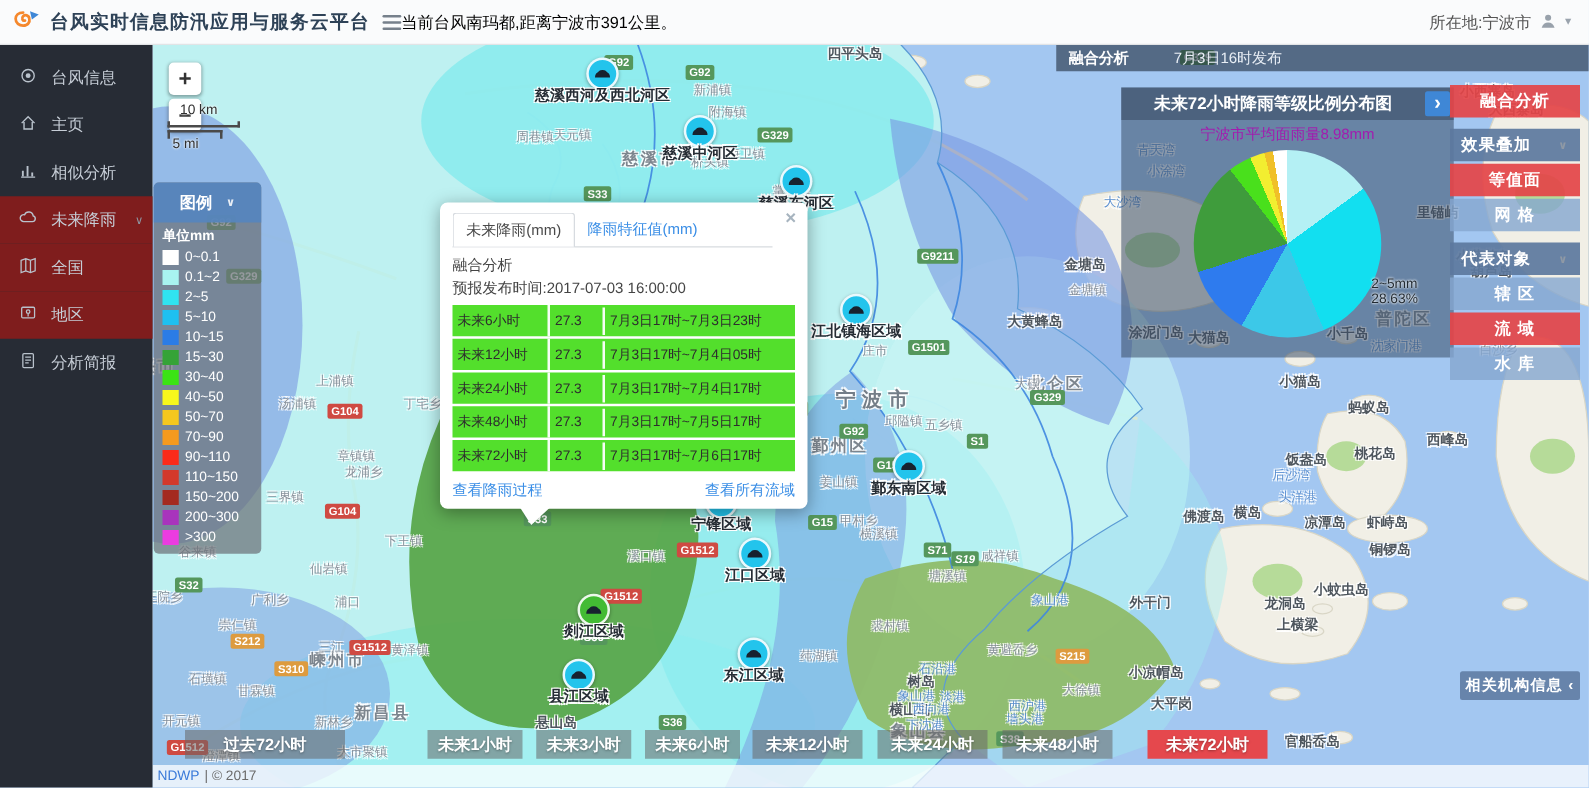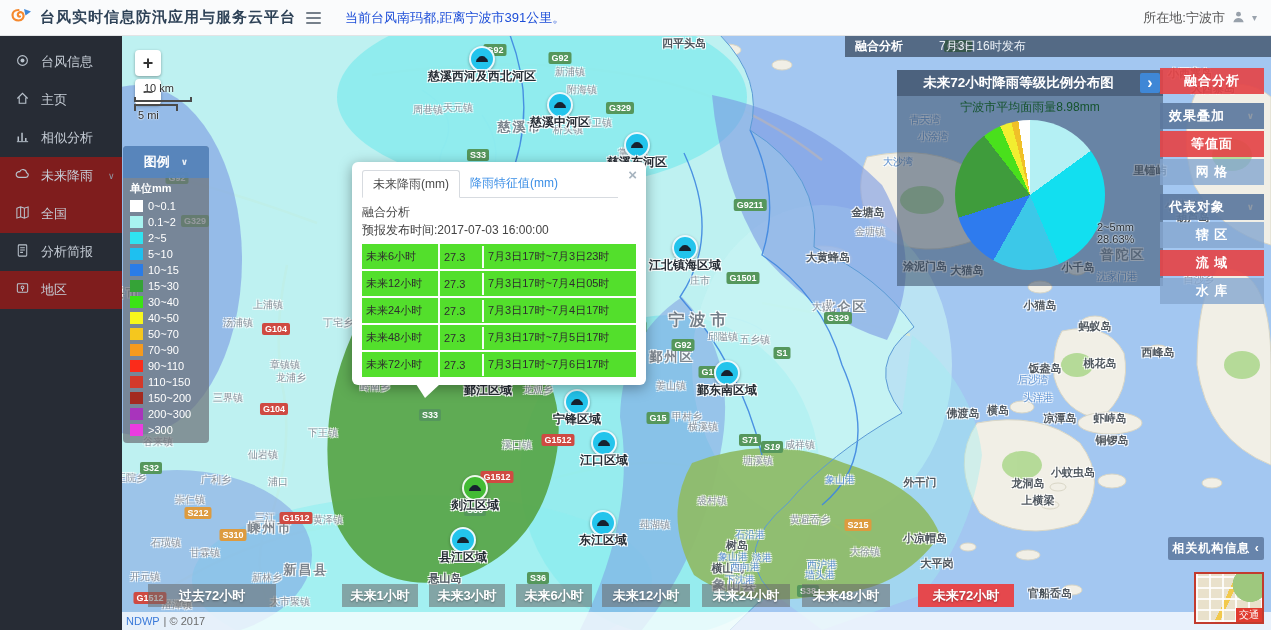--- a/index.html
+++ b/index.html
@@ -12,7 +12,7 @@
   #appTitle{font-size:15px;font-weight:bold;color:#2e4257;letter-spacing:1px}
   #burger{margin-left:10px;display:flex;flex-direction:column;gap:3px;cursor:pointer}
   #burger span{width:15px;height:2px;background:#76808b;border-radius:1px}
-  #statusText{margin-left:24px;font-size:13px;color:#1d4ed8}
+  #statusText{font-size:13px;color:#000000}
   #locBox{margin-left:auto;margin-right:14px;display:flex;align-items:center;gap:6px;
           font-size:13px;color:#555}
   #locCaret{color:#9aa3ad;font-size:10px}

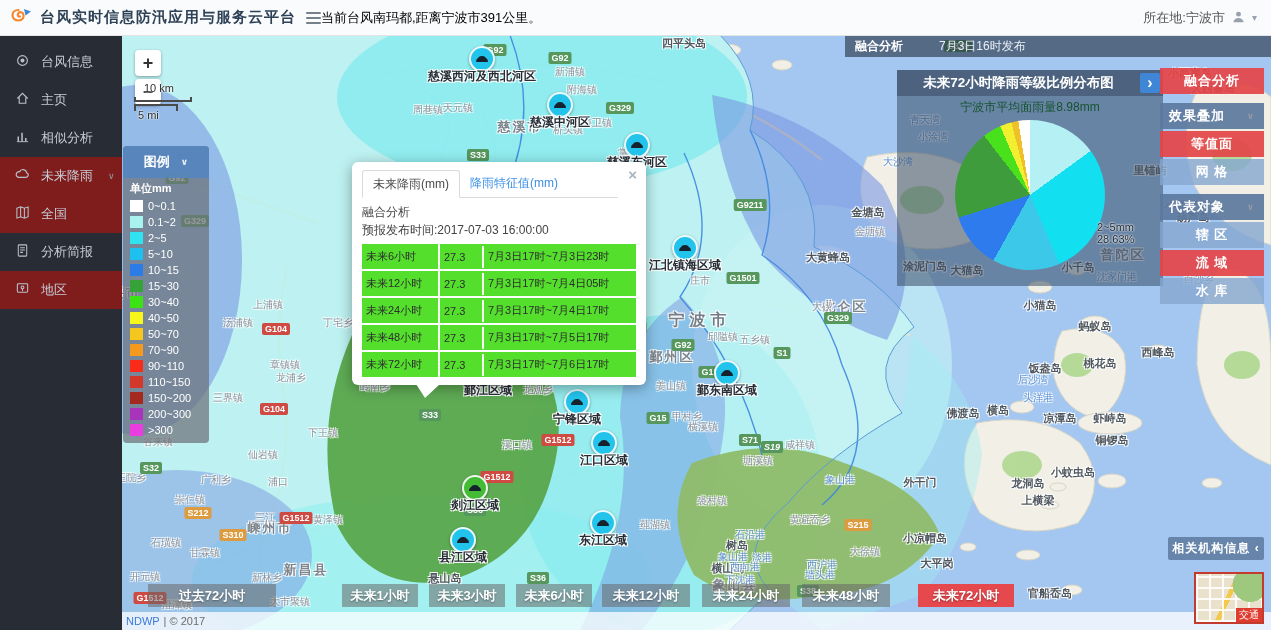--- a/index.html
+++ b/index.html
@@ -76,7 +76,7 @@
   #ppTitle{flex:1;text-align:center;color:#fff;font-size:13.5px;font-weight:bold}
   #ppExpand{width:20px;height:20px;background:#3f87d6;color:#fff;border-radius:2px;margin-right:3px;
             display:flex;align-items:center;justify-content:center;font-weight:bold;cursor:pointer}
-  #ppSub{text-align:center;color:#14532d;font-size:12px;margin-top:3px}
+  #ppSub{text-align:center;color:#a21caf;font-size:12px;margin-top:3px}
   #pie{position:absolute;left:58px;top:50px;width:150px;height:150px;border-radius:50%}
   #pieTip{position:absolute;left:975px;top:186px;z-index:13;font-size:11px;line-height:12px;color:#222b33;
           text-shadow:0 0 2px #fff,0 0 2px #fff;pointer-events:none}

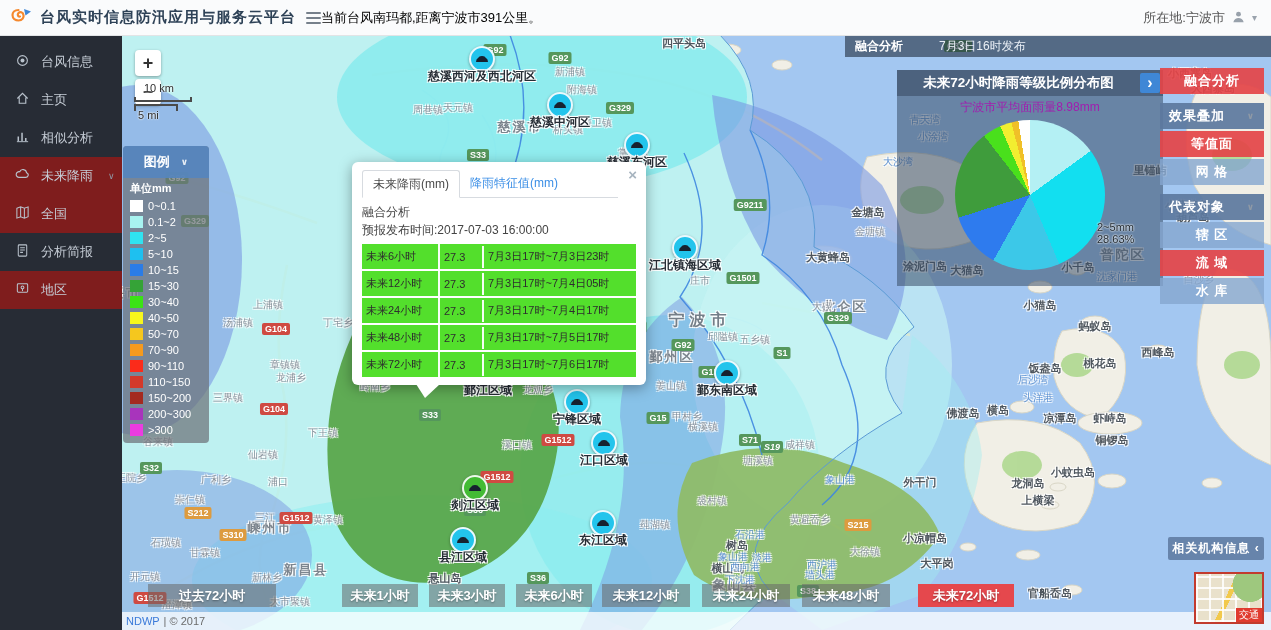--- a/index.html
+++ b/index.html
@@ -191,13 +191,6 @@
         </svg></span>
       <span>全国</span>
     </div>
-    <div class="side-item">
-      <span><svg width="15" height="15" viewBox="0 0 16 16">
-          <rect x="3.5" y="2" width="9" height="12" rx="1" stroke="#b9c2cc" fill="none" stroke-width="1.1"></rect>
-          <path d="M5.5 5h5M5.5 7.5h5M5.5 10h3" stroke="#b9c2cc" stroke-width="1.1"></path>
-        </svg></span>
-      <span>分析简报</span>
-    </div>
     <div class="side-item grouped">
       <span><svg width="15" height="15" viewBox="0 0 16 16">
           <rect x="2.5" y="3" width="11" height="9" rx="1" stroke="#b9c2cc" fill="none" stroke-width="1.1"></rect>
@@ -205,6 +198,13 @@
           <path d="M8 8.4V10.8" stroke="#b9c2cc" stroke-width="1.1"></path>
         </svg></span>
       <span>地区</span>
+    </div>
+    <div class="side-item">
+      <span><svg width="15" height="15" viewBox="0 0 16 16">
+          <rect x="3.5" y="2" width="9" height="12" rx="1" stroke="#b9c2cc" fill="none" stroke-width="1.1"></rect>
+          <path d="M5.5 5h5M5.5 7.5h5M5.5 10h3" stroke="#b9c2cc" stroke-width="1.1"></path>
+        </svg></span>
+      <span>分析简报</span>
     </div>
   </div>
 

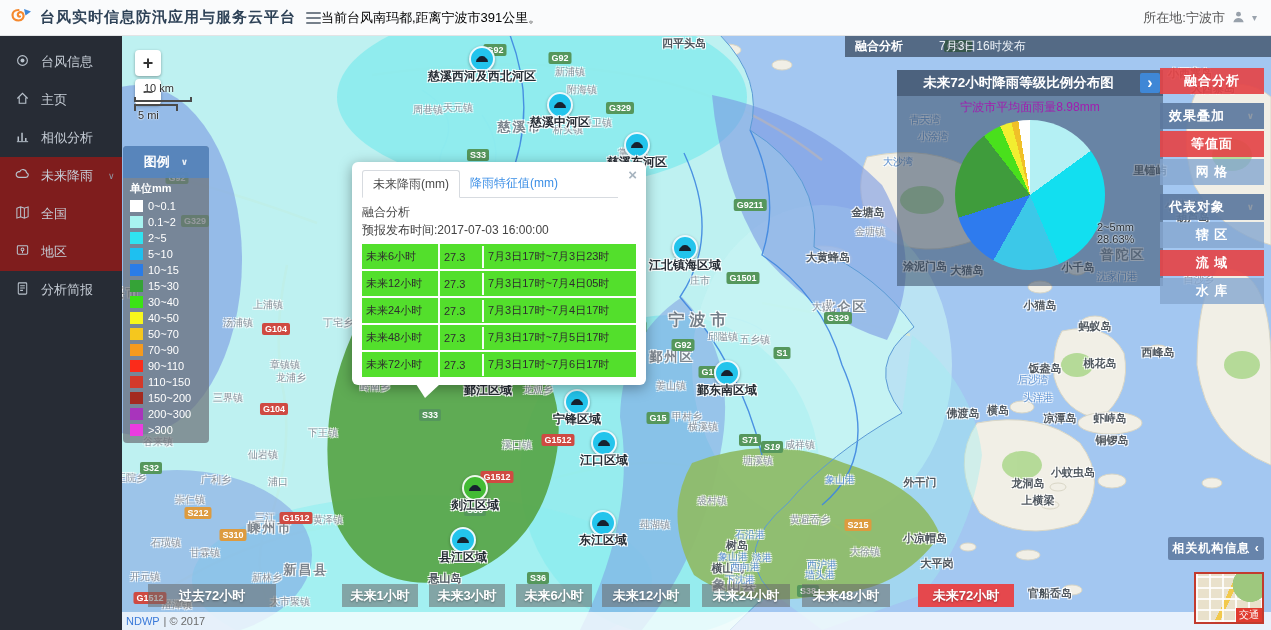--- a/index.html
+++ b/index.html
@@ -641,6 +641,10 @@
           <span>7月3日17时~7月6日17时</span>
         </div>
       </div>
+    <div id="plinks">
+      <span>查看降雨过程</span>
+      <span>查看所有流域</span>
+    </div>
     <div id="parrow"></div>
   </div>
 

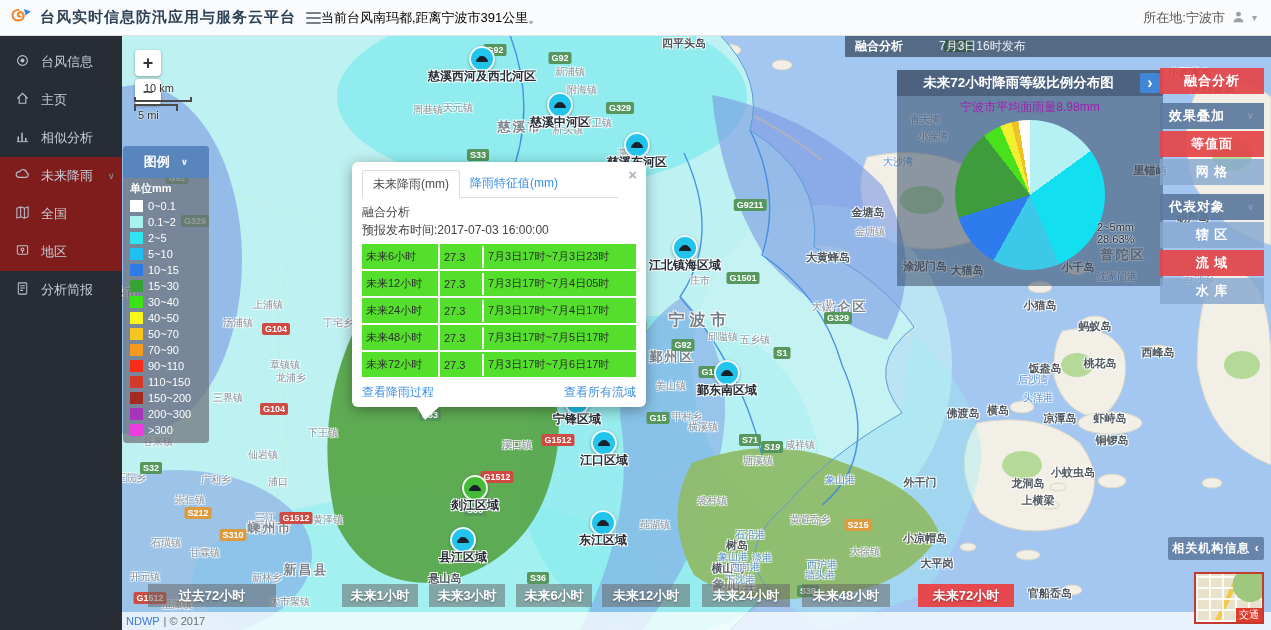--- a/index.html
+++ b/index.html
@@ -660,9 +660,6 @@
     </div>
 
   <div id="related">相关机构信息 ‹</div>
-  <div id="mini">
-    <span id="miniBadge">交通</span>
-  </div>
 
   <div id="attr">
     <span id="attrBrand">NDWP</span>

